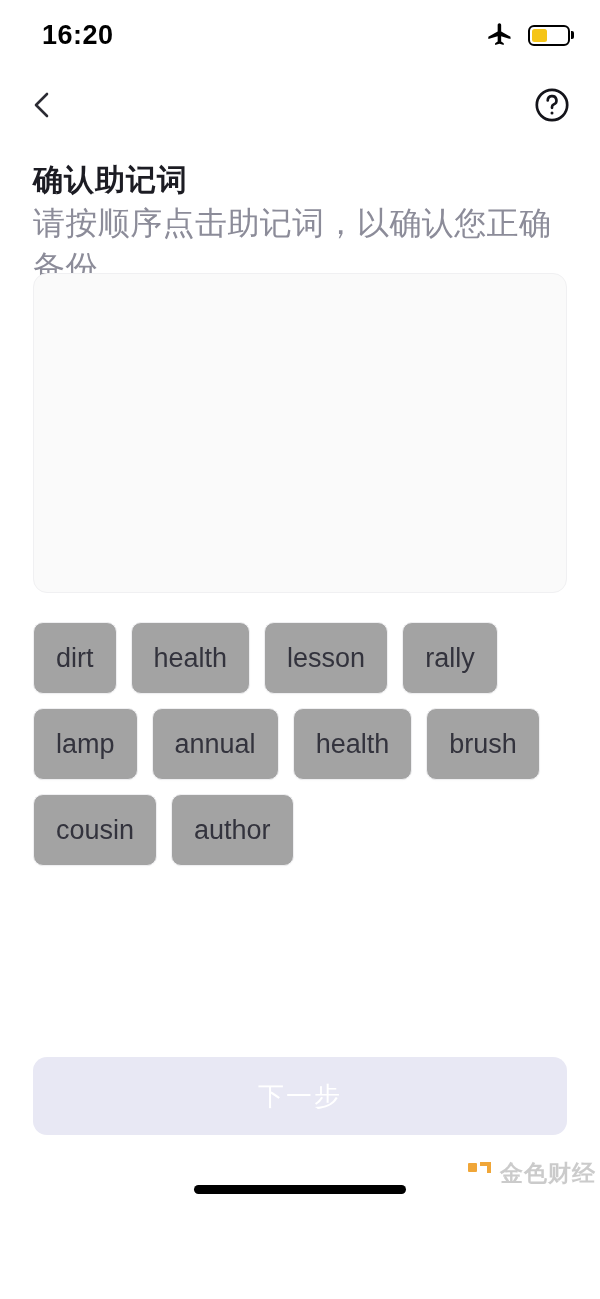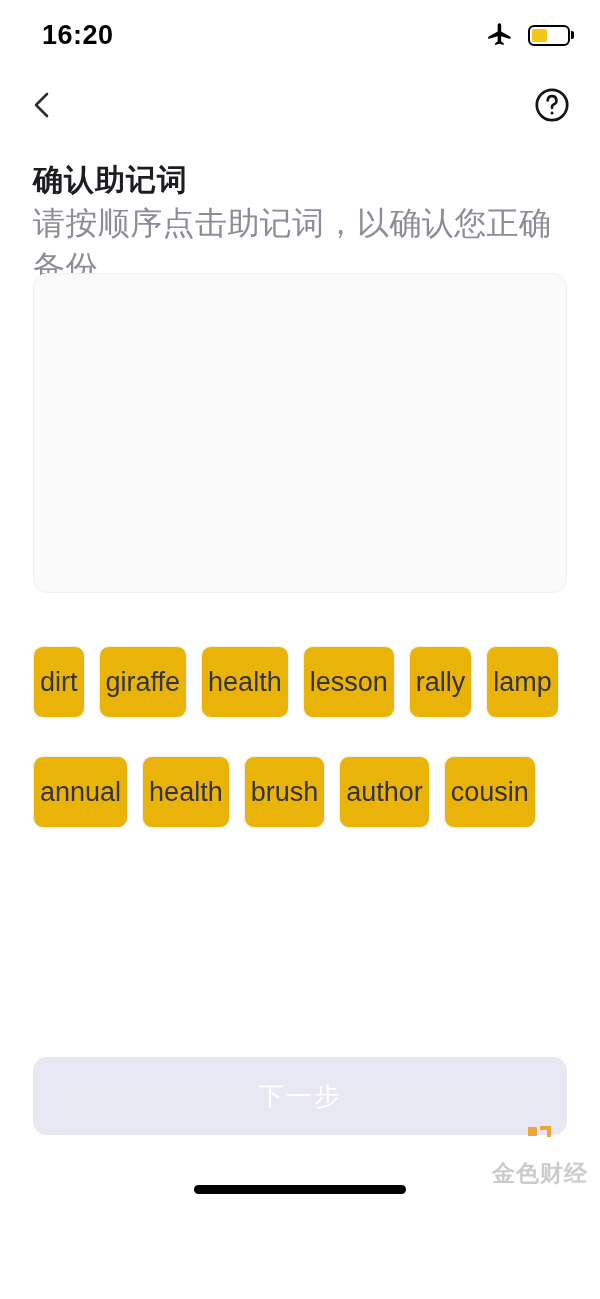--- a/index.html
+++ b/index.html
@@ -97,9 +97,9 @@
   }
   .word-chip {
     height:72px;
-    padding:0 6px;
+    padding:0 22px;
     display:flex; align-items:center; justify-content:center;
-    background:#eab308;
+    background:#a3a3a3;
     border:1px solid #efeff1;
     border-radius:10px;
     font-size:27px; color:#33333d;
@@ -107,7 +107,6 @@
     cursor:pointer;
     box-shadow:0 1px 2px rgba(0,0,0,0.02);
     white-space:nowrap;
-    margin-top:24px;
   }
 
   

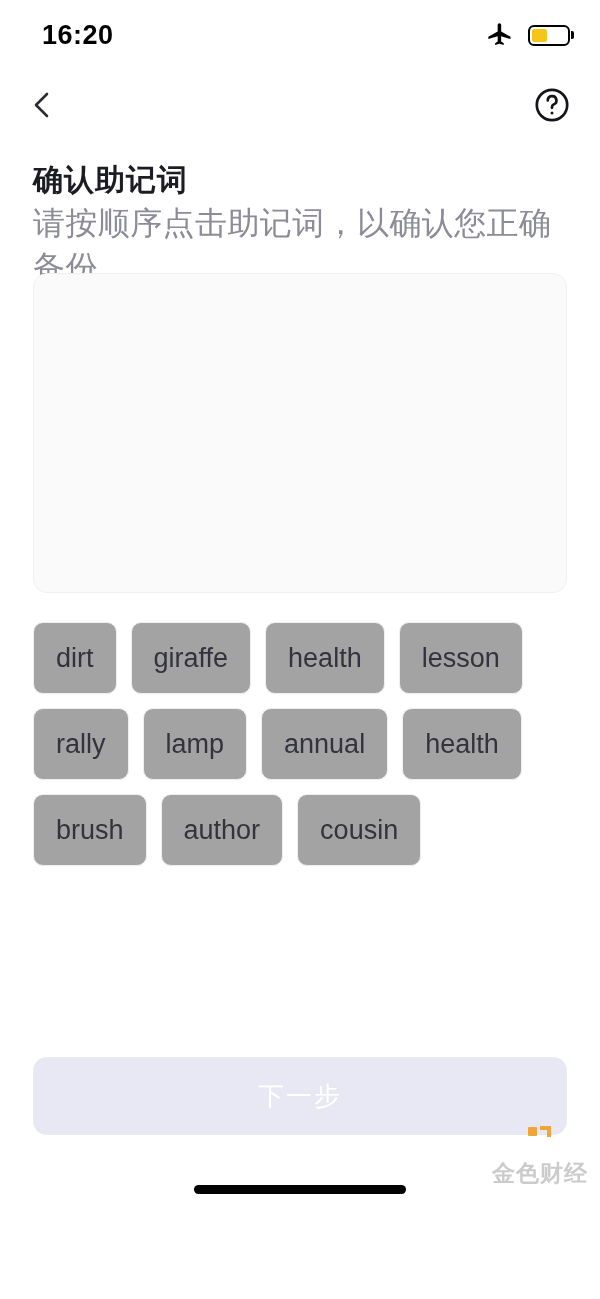--- a/index.html
+++ b/index.html
@@ -181,7 +181,6 @@
 
   <div class="word-pool" id="word-pool">
       <div class="word-chip">dirt</div>
-      <div class="word-chip">giraffe</div>
       <div class="word-chip">health</div>
       <div class="word-chip">lesson</div>
       <div class="word-chip">rally</div>

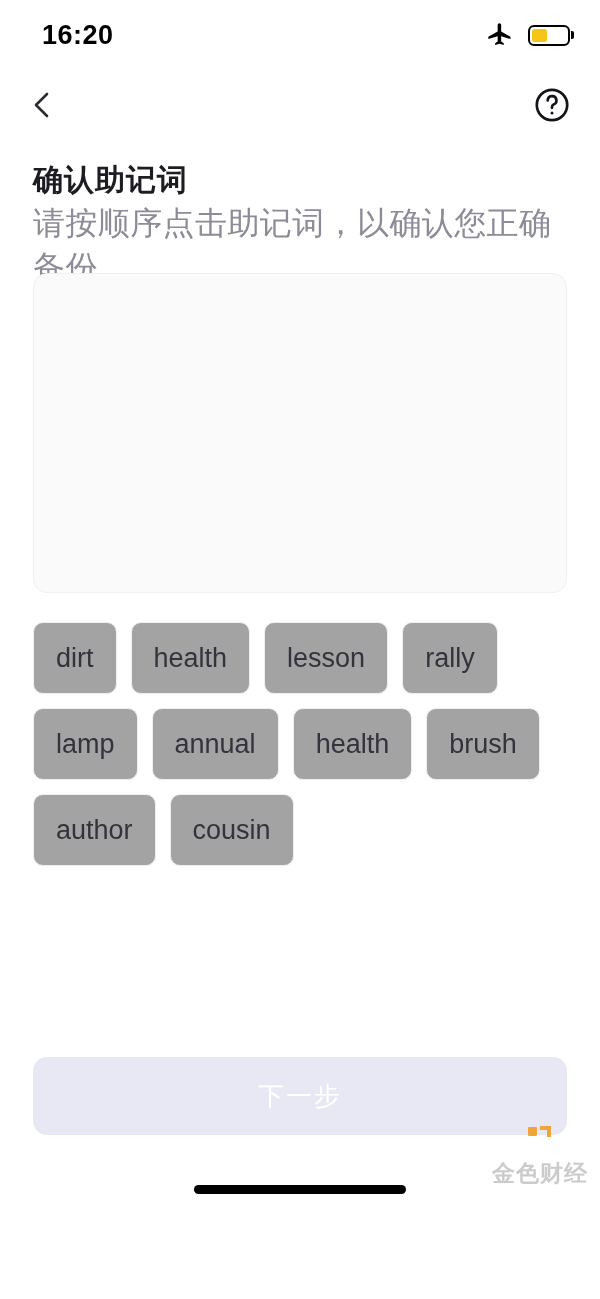--- a/index.html
+++ b/index.html
@@ -188,8 +188,8 @@
       <div class="word-chip">annual</div>
       <div class="word-chip">health</div>
       <div class="word-chip">brush</div>
+      <div class="word-chip">cousin</div>
       <div class="word-chip">author</div>
-      <div class="word-chip">cousin</div>
     </div>
 
   <button class="next-button">下一步</button>

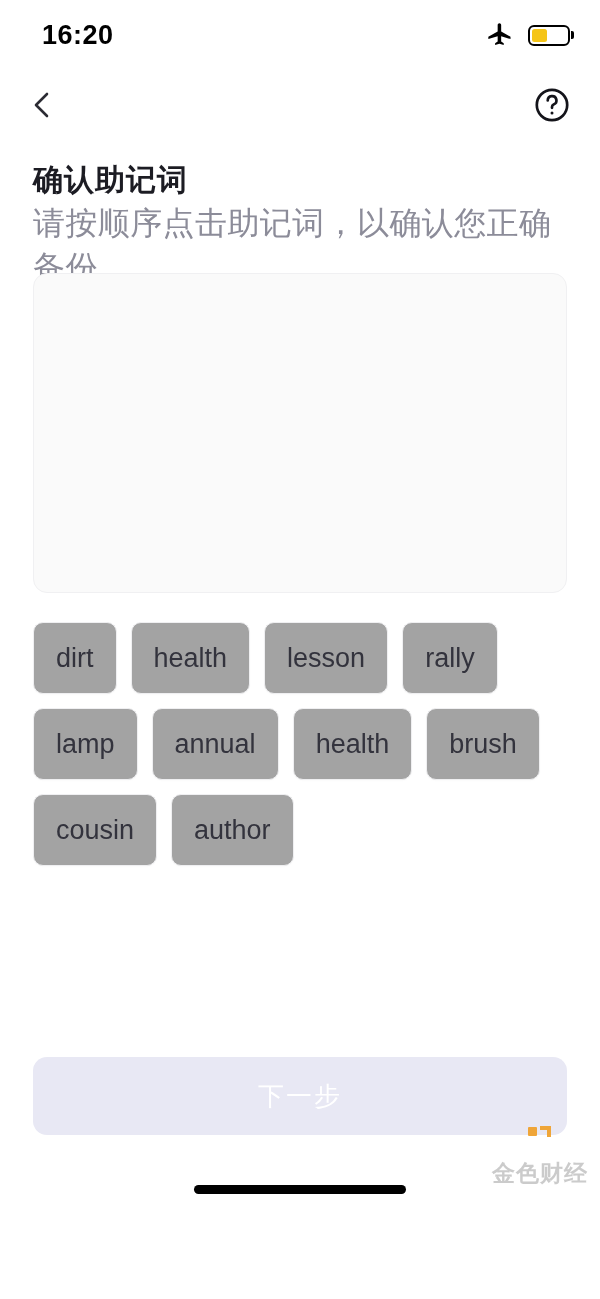--- a/index.html
+++ b/index.html
@@ -130,10 +130,9 @@
 
   
   .watermark {
-    position:absolute; right:12px; bottom:16px;
+    position:absolute; right:4px; bottom:16px;
     display:flex; align-items:center; gap:7px;
     opacity:0.95;
-    flex-direction:column;
   }
   .wm-mark { display:block; }
   .wm-text {

